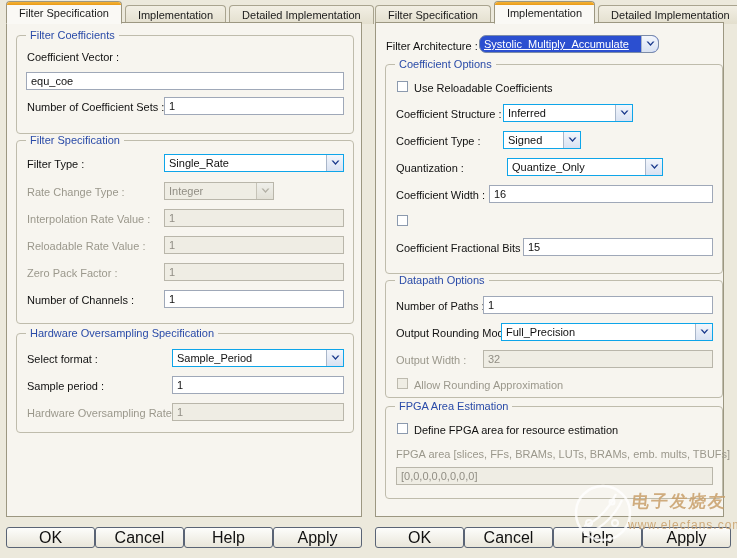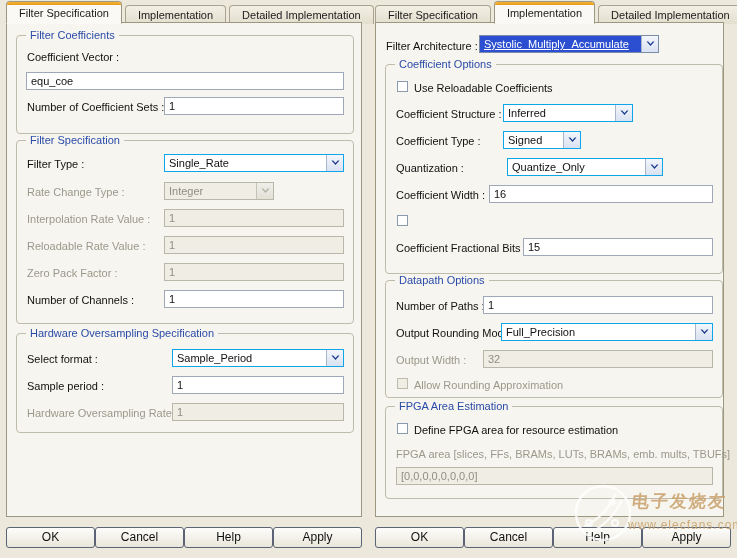--- a/index.html
+++ b/index.html
@@ -250,7 +250,7 @@
     <div class="tabbody">
 
       <span class="lbl" style="left:10px;top:17px;">Filter Architecture :</span>
-      <div class="combo sel" style="left:103px;top:12px;width:180px;">
+      <div class="combo sel" style="left:103px;top:12px;width:180px;border-radius:7px;">
         <span class="ctext">Systolic_Multiply_Accumulate</span>
         <span class="carrow">
           <svg width="9" height="6" viewBox="0 0 9 6">

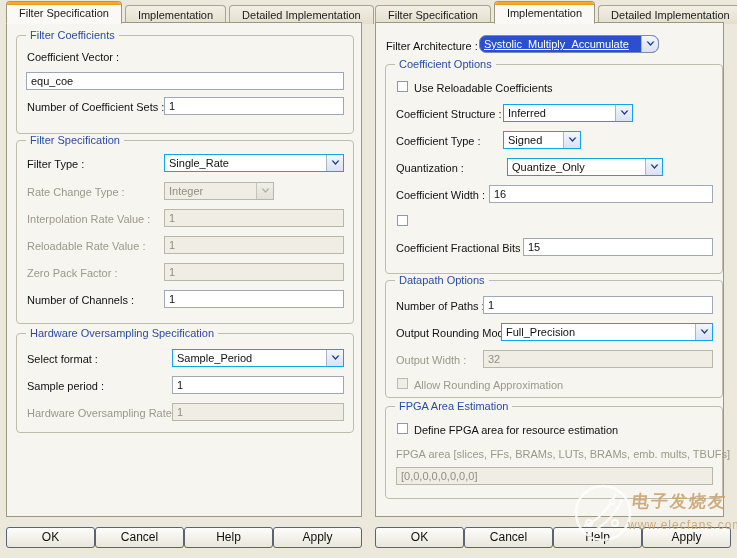--- a/index.html
+++ b/index.html
@@ -122,7 +122,7 @@
     background:linear-gradient(#FDFDFB,#E9E6DA);
     border:1px solid #5A6475;
     border-radius:3px;
-    font-size:12px;color:#111;
+    font-size:16px;color:#111;
     box-sizing:border-box;
   }
 

